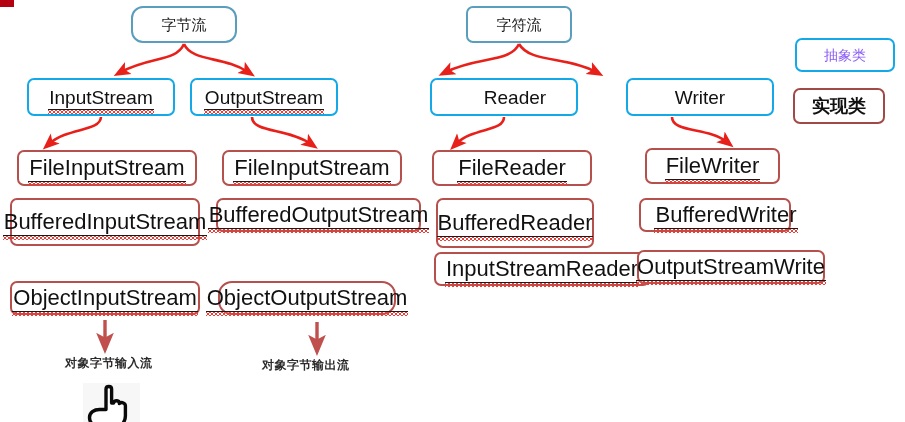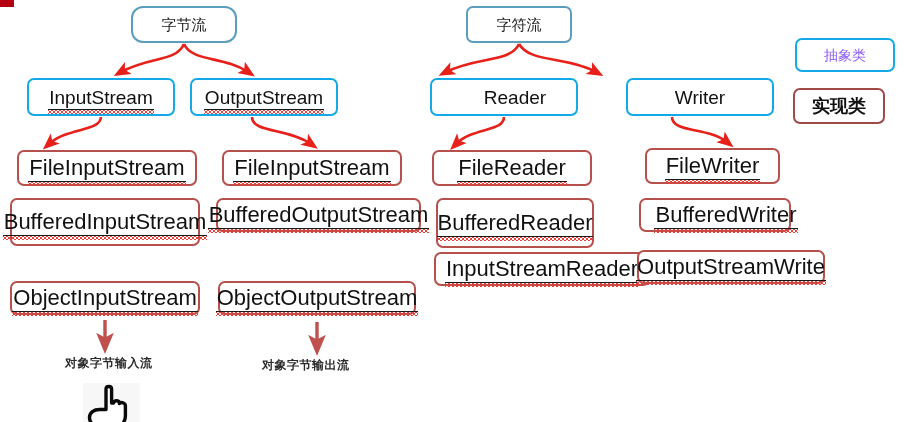--- a/index.html
+++ b/index.html
@@ -144,7 +144,7 @@
   <div class="node n-impl ul sq" style="left:10px;top:281px;width:190px;height:34px;">
     <span class="txt">ObjectInputStream</span>
   </div>
-  <div class="node n-impl ul sq" style="left:218px;top:281px;width:198px;height:34px;">
+  <div class="node n-impl ul sq" style="left:218px;top:281px;width:178px;height:34px;border-radius:14px;">
     <span class="txt">ObjectOutputStream</span>
   </div>
 

